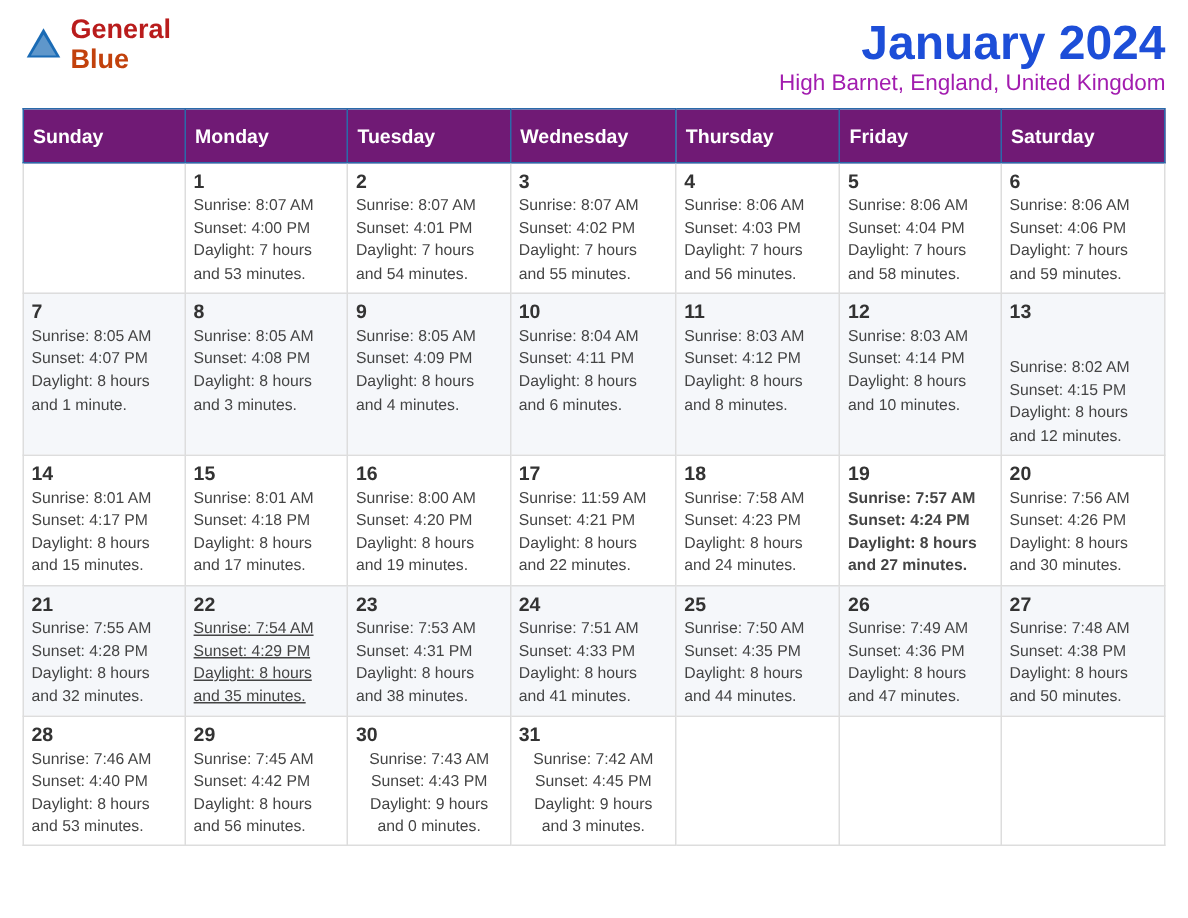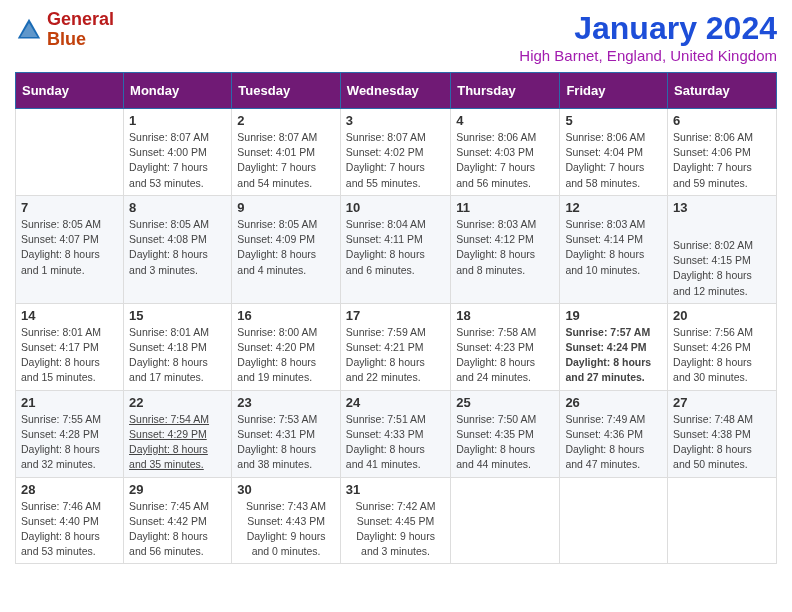--- a/index.html
+++ b/index.html
@@ -245,7 +245,7 @@
         </td>
         <td>
           <span class="day-num">17</span>
-          <div class="day-info" style="white-space: pre-line;">Sunrise: 7:59 AM
+          <div class="day-info" style="white-space: pre-line;">Sunrise: 11:59 AM
 Sunset: 4:21 PM
 Daylight: 8 hours
 and 22 minutes.</div>

